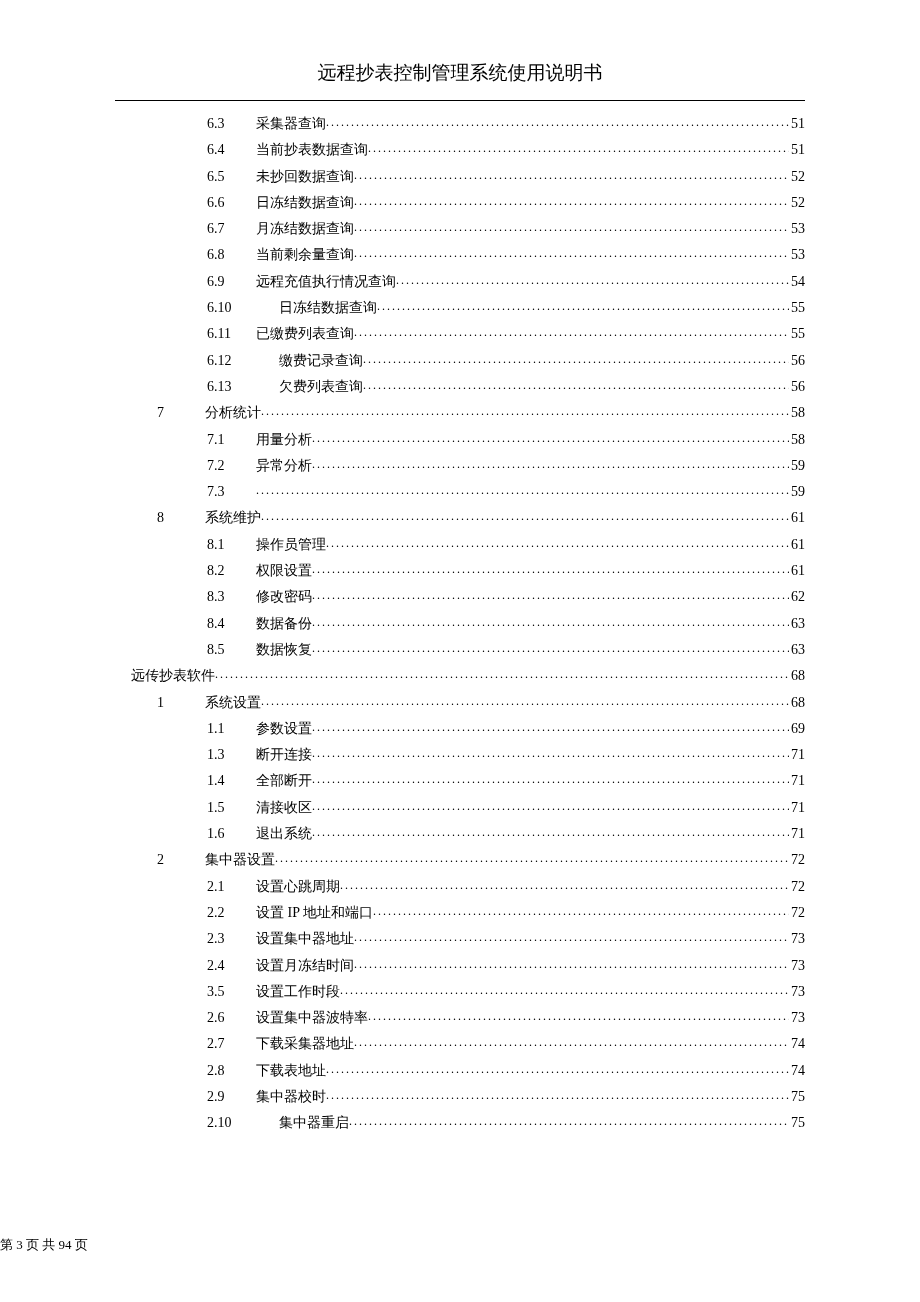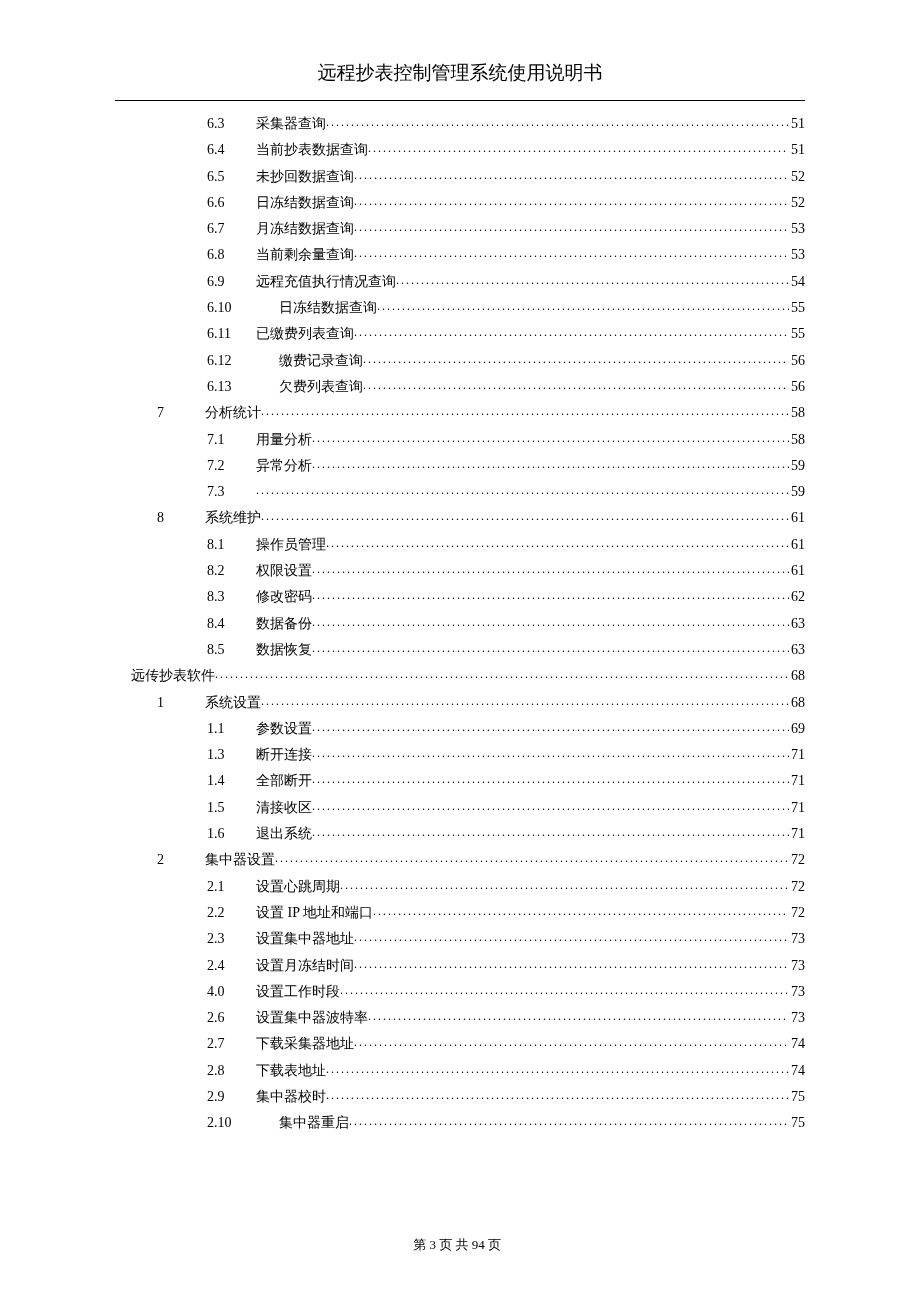--- a/index.html
+++ b/index.html
@@ -281,7 +281,7 @@
         <span class="pg">73</span>
       </div>
       <div class="toc-row lvl2">
-        <span class="num-col">4.0</span>
+        <span class="num-col">3.5</span>
         <span class="label">设置工作时段</span>
         <span class="dots"></span>
         <span class="pg">73</span>

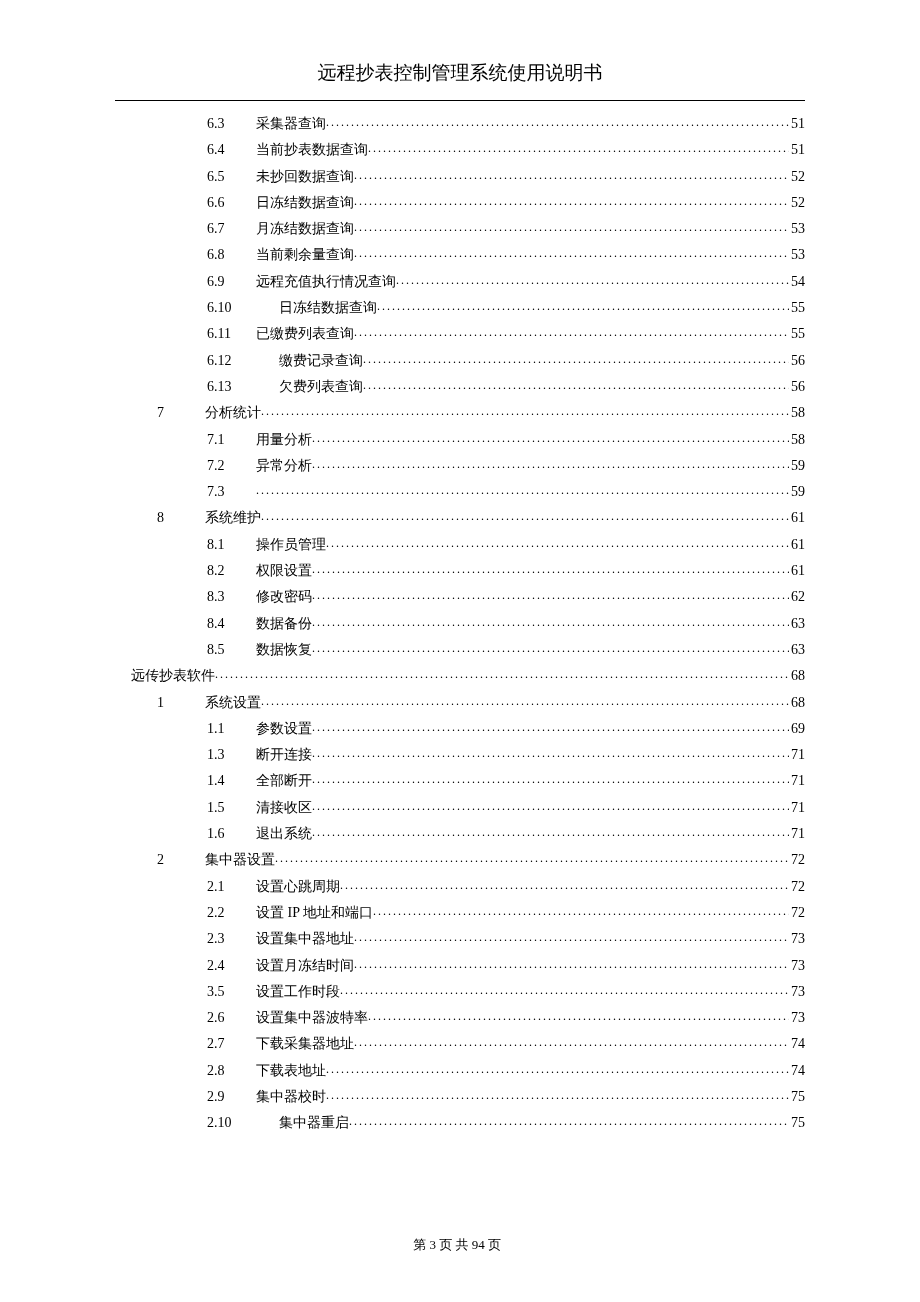--- a/index.html
+++ b/index.html
@@ -72,7 +72,6 @@
       bottom: 48px;
       left: 0;
       right: 6px;
-      text-align: center;
       font-size: 13px;
     }
   </style>

